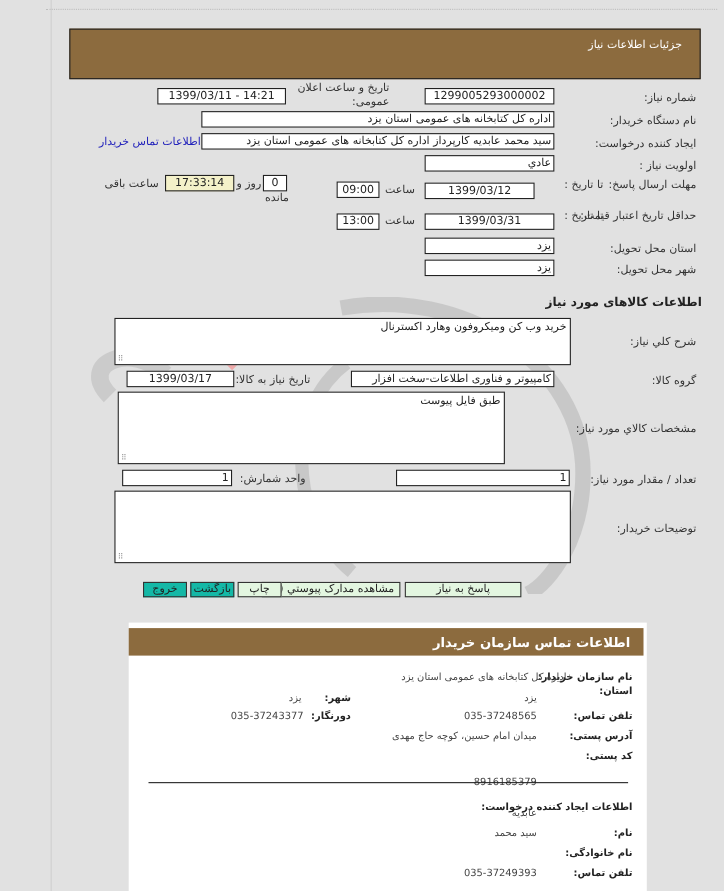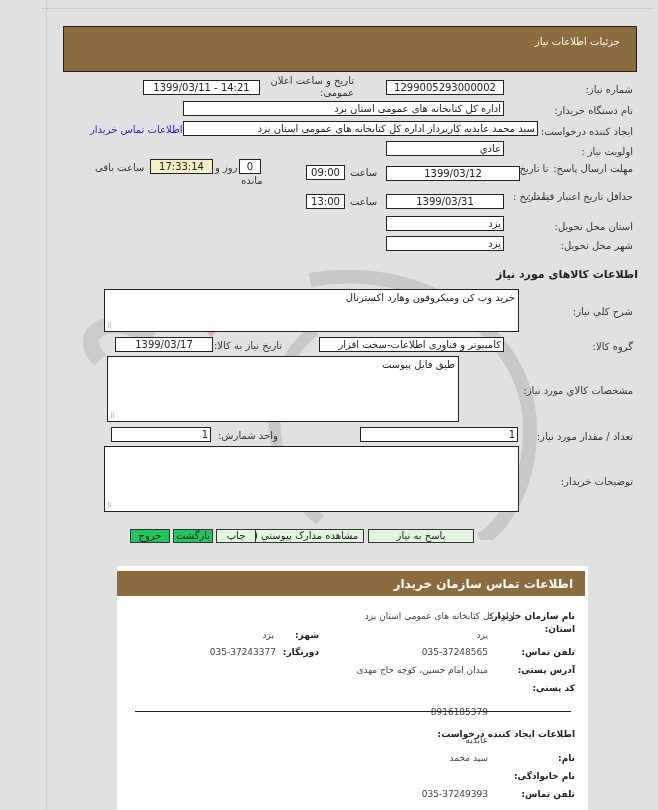--- a/index.html
+++ b/index.html
@@ -57,7 +57,7 @@
 <div class="box r" style="left:183px;top:101px;width:321px;">اداره کل کتابخانه های عمومی استان یزد</div>
 
 <div class="lbl" style="right:25px;top:126px;">ایجاد کننده درخواست:</div>
-<div class="box r" style="left:183px;top:121px;width:355px;">سید محمد عابدیه کارپرداز اداره کل کتابخانه های عمومی استان یزد</div>
+<div class="box r" style="left:183px;top:121px;width:321px;">سید محمد عابدیه کارپرداز اداره کل کتابخانه های عمومی استان یزد</div>
 <div class="link" style="left:90px;top:124px;">اطلاعات تماس خریدار</div>
 
 <div class="lbl" style="right:25px;top:146px;">اولویت نیاز :</div>

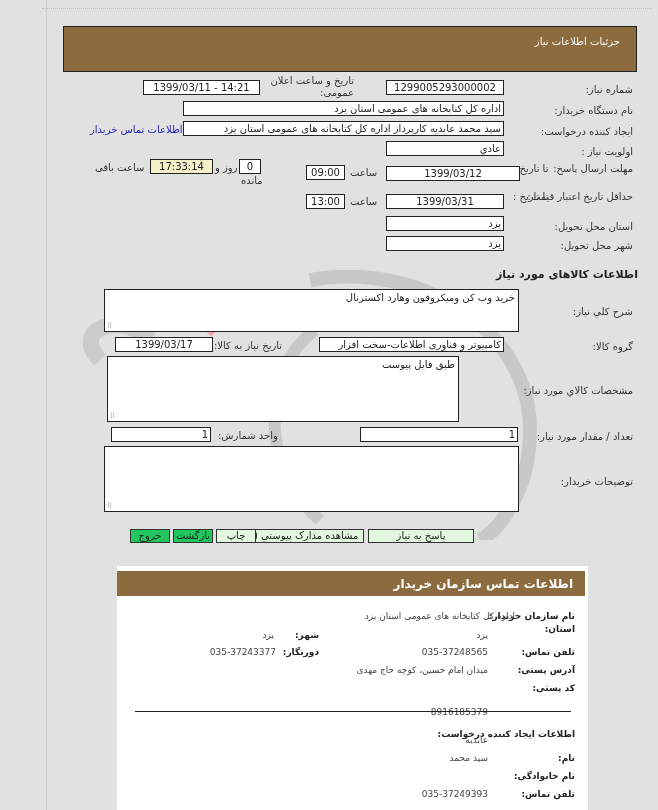--- a/index.html
+++ b/index.html
@@ -65,7 +65,7 @@
 
 <div class="lbl" style="right:25px;top:163px;width:100px;white-space:normal;"><span>مهلت ارسال پاسخ:</span></div>
 <div class="lbl" style="left:513px;top:163px;">تا تاریخ :</div>
-<div class="box c" style="left:386px;top:166px;width:134px;">1399/03/12</div>
+<div class="box c" style="left:386px;top:166px;width:100px;">1399/03/12</div>
 <div class="lbl" style="left:350px;top:167px;">ساعت</div>
 <div class="box c" style="left:306px;top:165px;width:39px;">09:00</div>
 

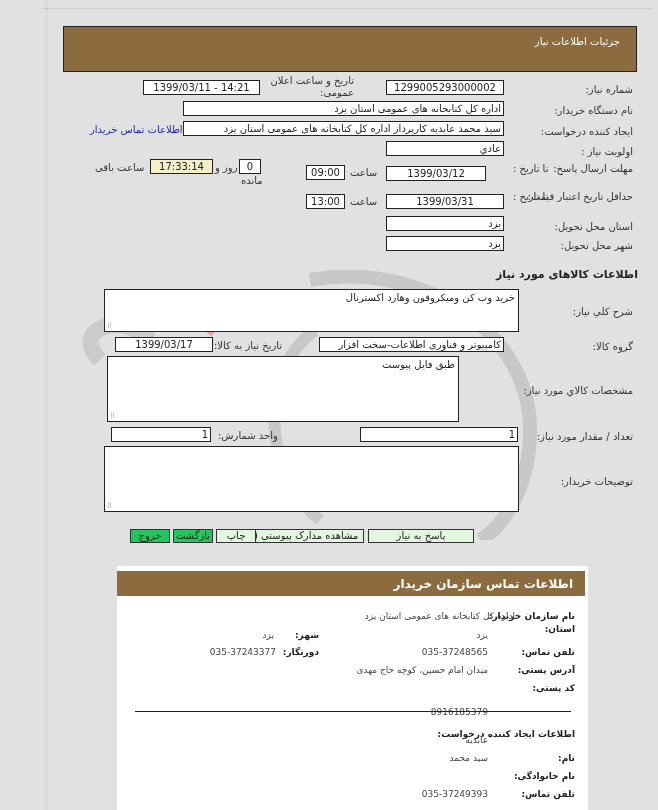--- a/index.html
+++ b/index.html
@@ -19,7 +19,7 @@
   .sect { position:absolute; font-weight:bold; font-size:11px; direction:rtl; color:#222; }
   .btn { position:absolute; height:14px; border:1px solid #333; box-sizing:border-box; font-size:10px; text-align:center; line-height:12px; direction:rtl; white-space:nowrap; }
   .btn.green { background:#e3f6e0; }
-  .btn.pink { background:#22c55e; }
+  .btn.pink { background:#14b8a6; }
   .card { position:absolute; left:117px; top:566px; width:471px; height:244px; background:#fff; }
   .card .ch { position:absolute; left:0; top:5px; width:468px; height:25px; background:#8c6b3e; }
   .card .ch span { position:absolute; right:12px; top:6px; color:#fff; font-size:12px; font-weight:bold; }

